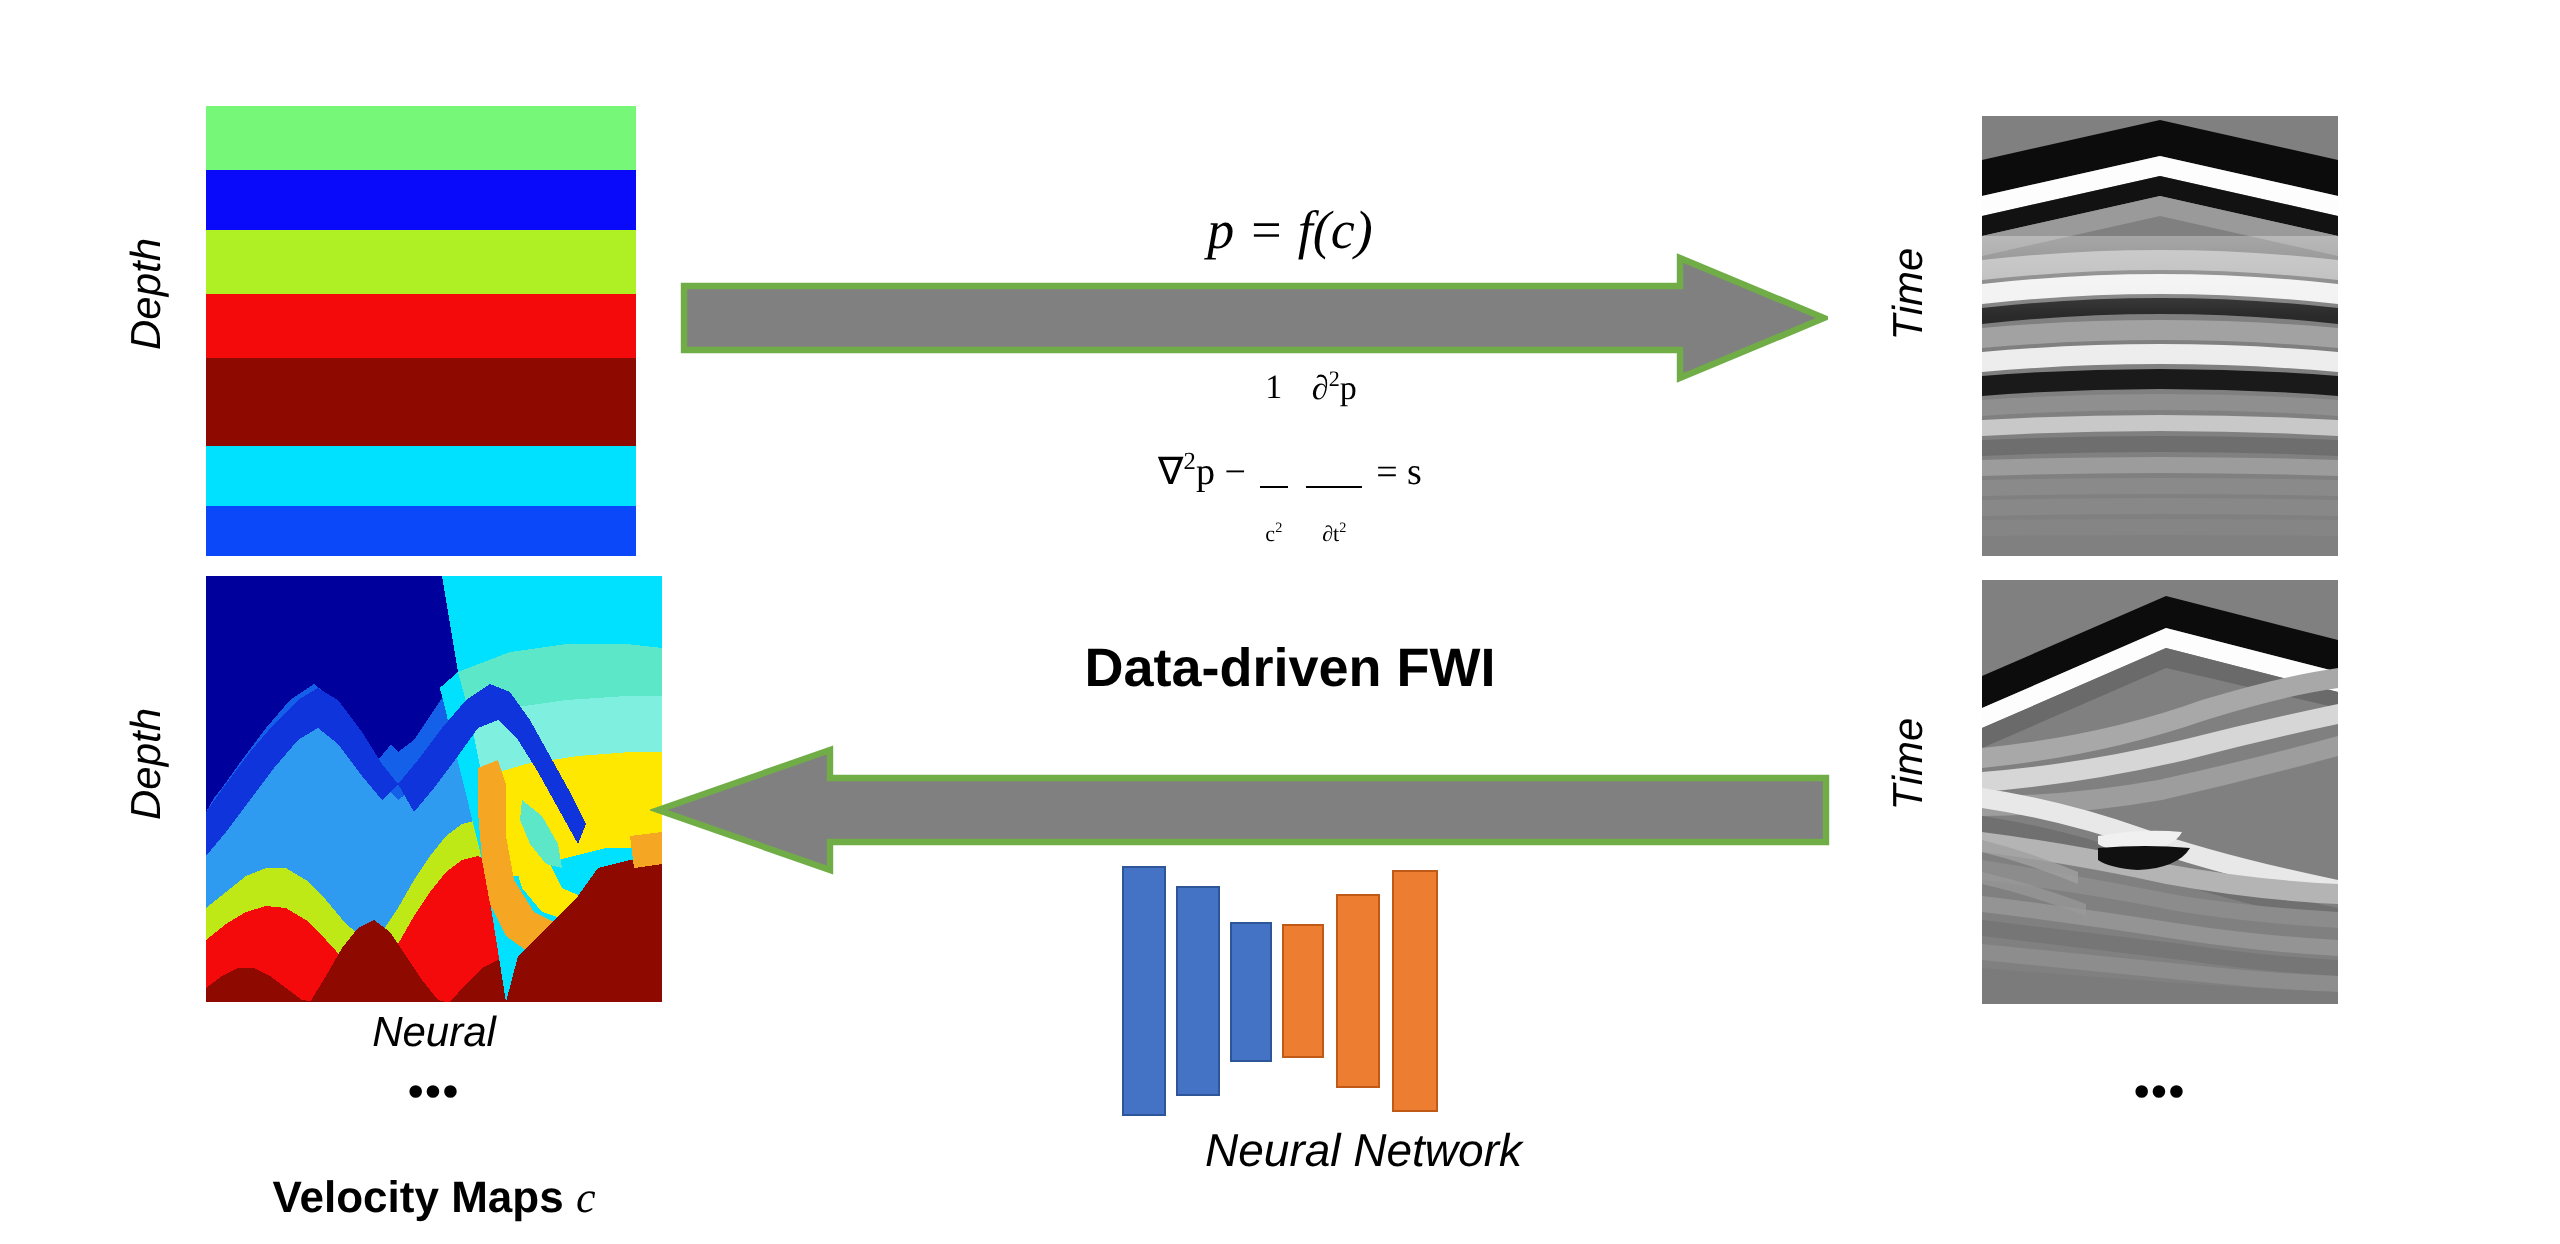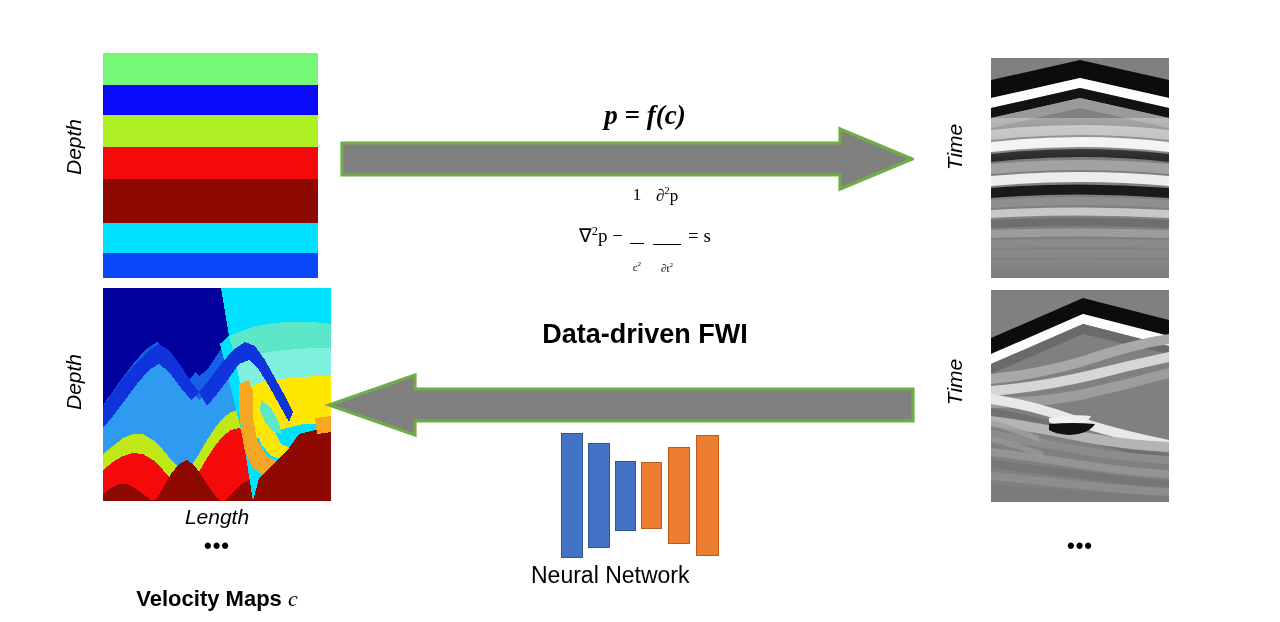--- a/index.html
+++ b/index.html
@@ -84,7 +84,6 @@
     font-style: italic;
     font-size: 27px;
     white-space: nowrap;
-    font-weight: bold;
   }
   .title-fwd { left: 410px; top: 64px;  width: 470px; }
   .eq-fwd    { left: 410px; top: 100px; width: 470px; }

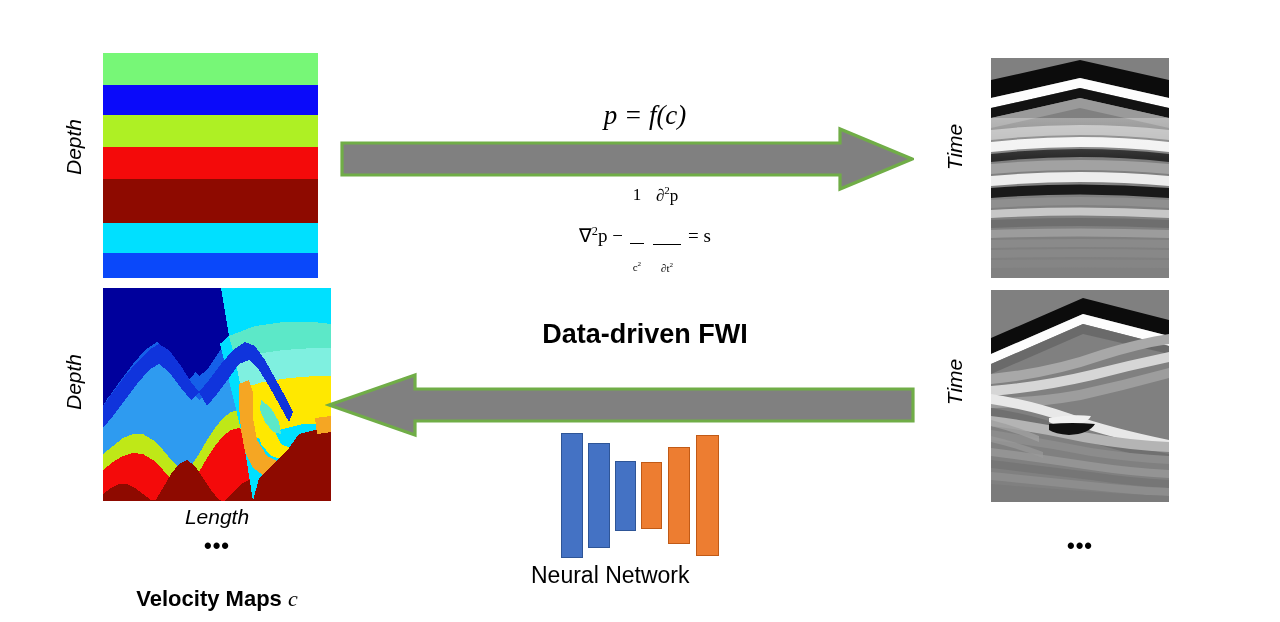--- a/index.html
+++ b/index.html
@@ -347,7 +347,7 @@
     </div>
   <div class="nn-caption">Neural Network</div>
 
-  <div class="cap cap-italic cap-length">Length</div>
+  <div class="cap cap-italic cap-length">Neural</div>
   <div class="cap dots cap-dots-l">•••</div>
   <div class="cap cap-bold cap-vel">
     <span>Velocity Maps</span>

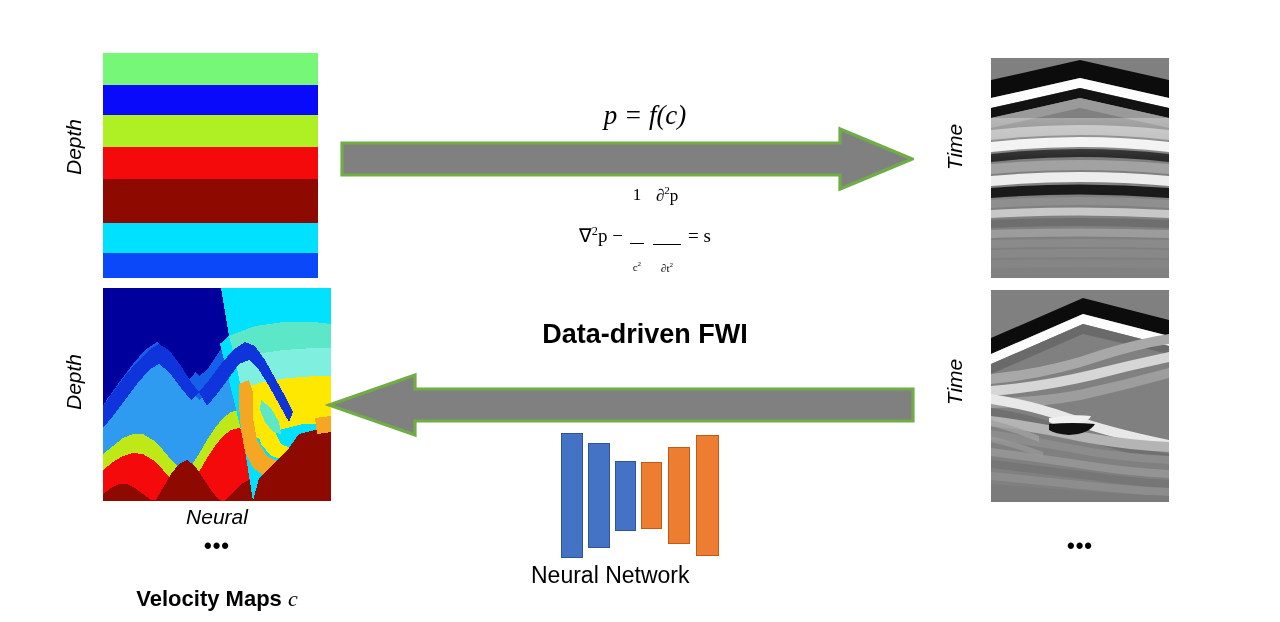--- a/index.html
+++ b/index.html
@@ -121,9 +121,10 @@
   .nn-caption {
     position: absolute;
     left: 531px; top: 562px; width: 230px;
-    text-align: left;
+    text-align: right;
     font-size: 23px;
     white-space: nowrap;
+    font-style: italic;
   }
 </style>
 </head>

